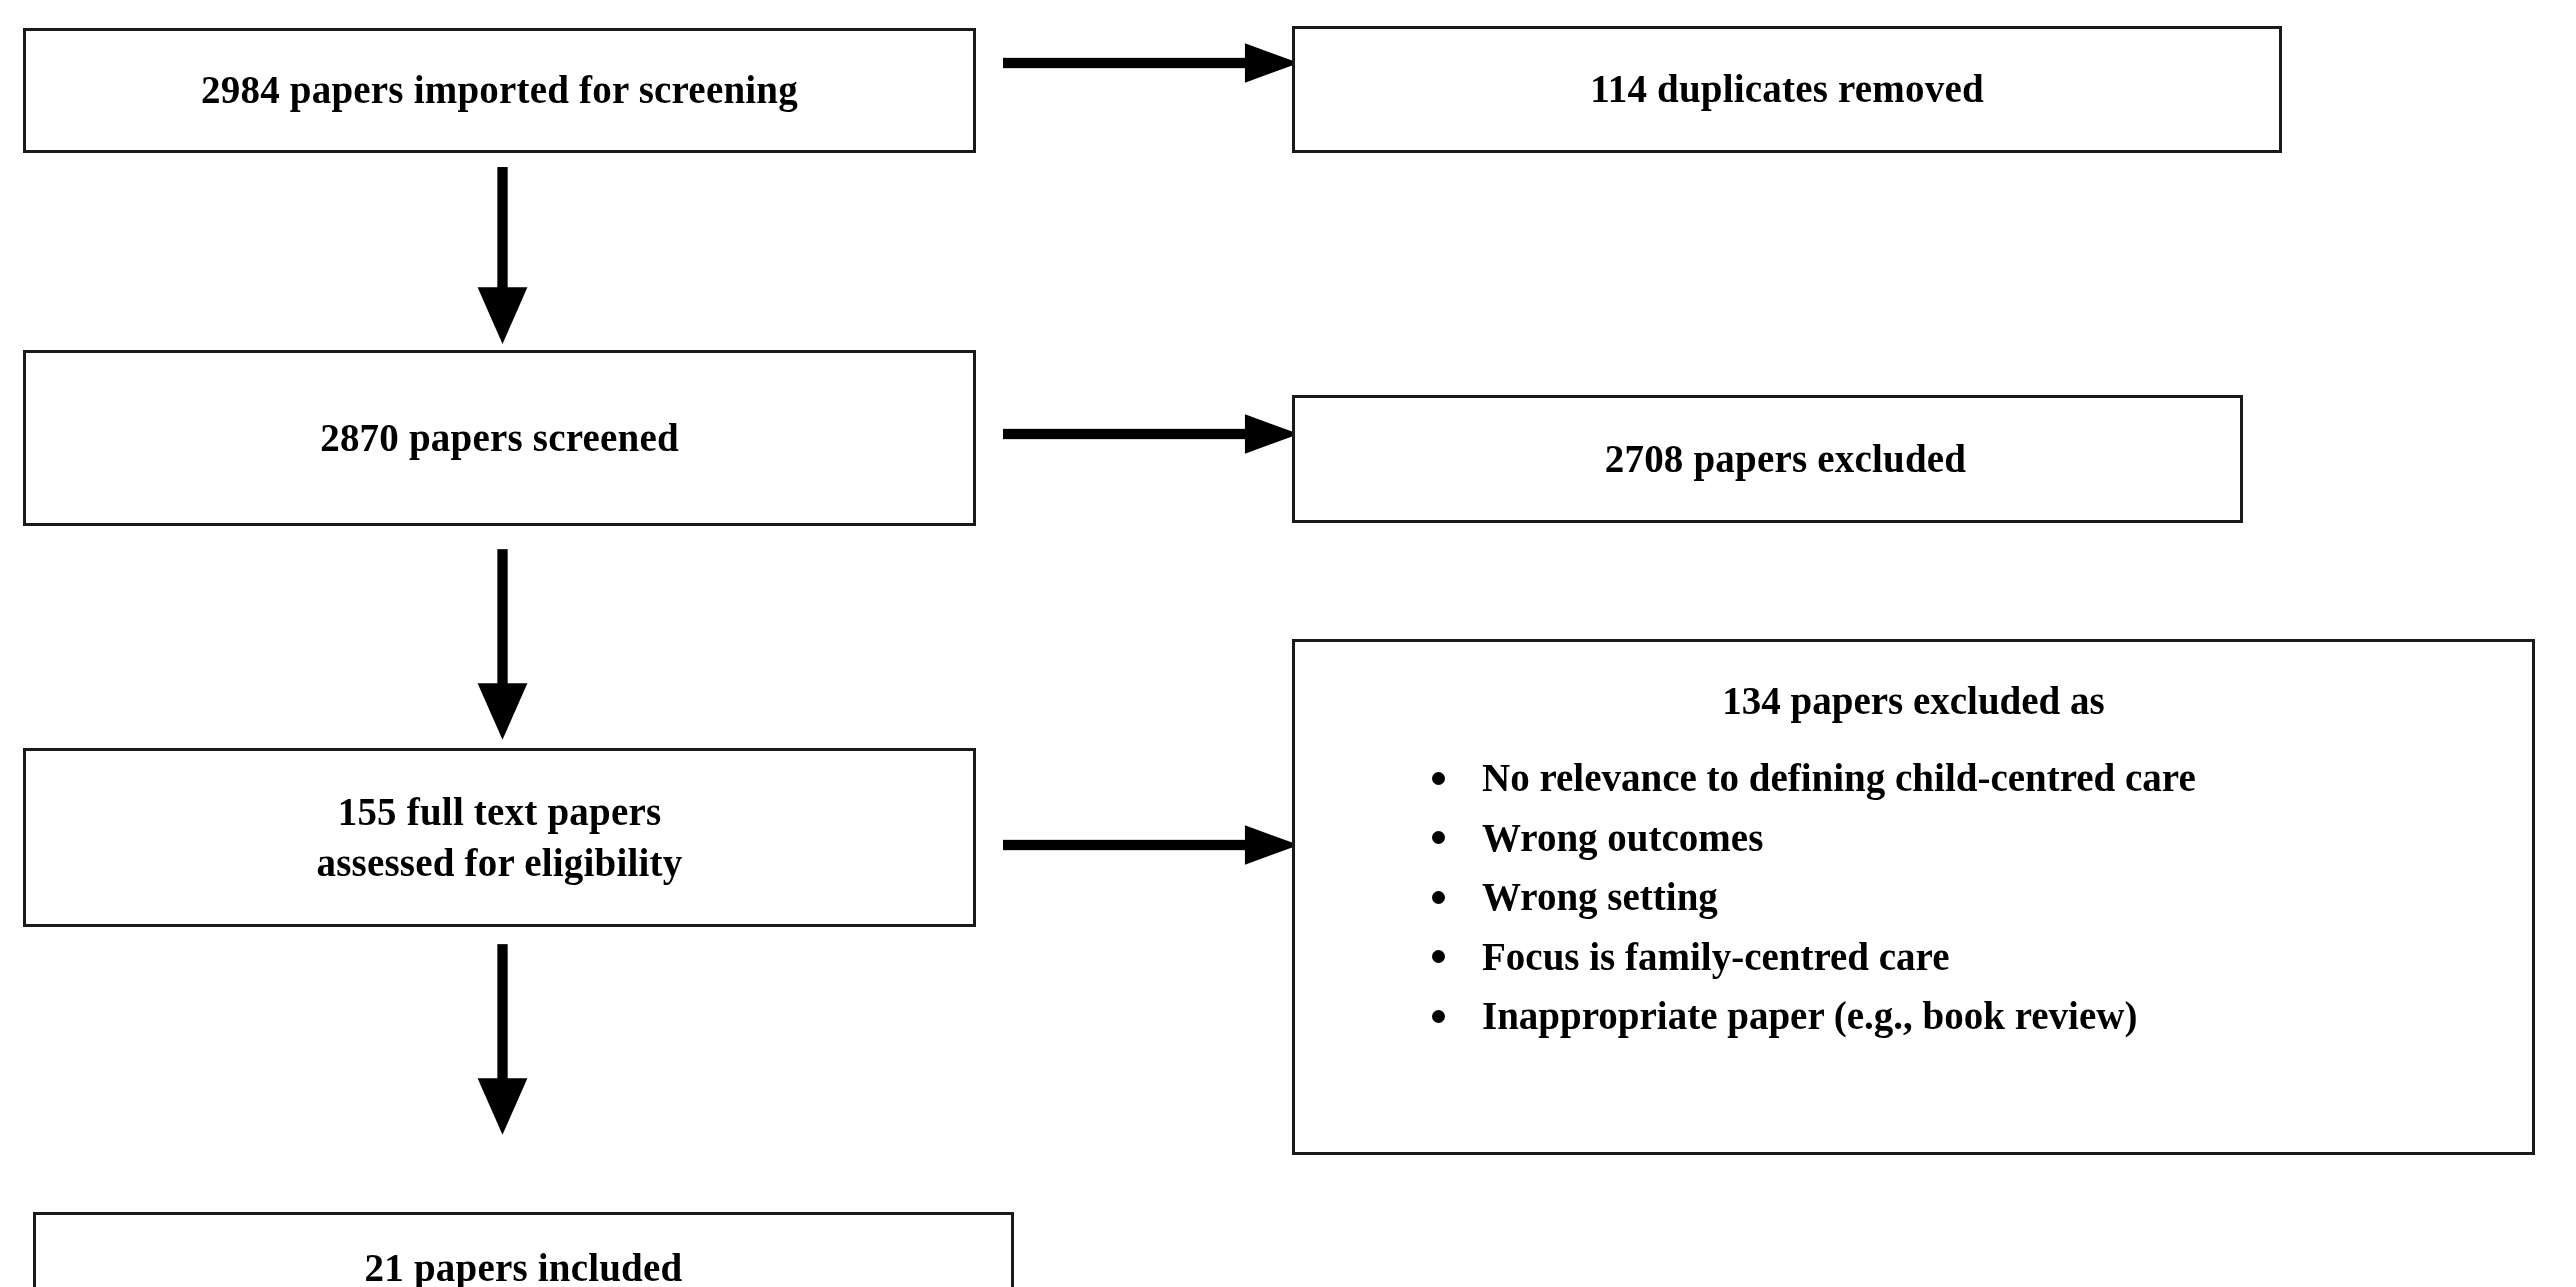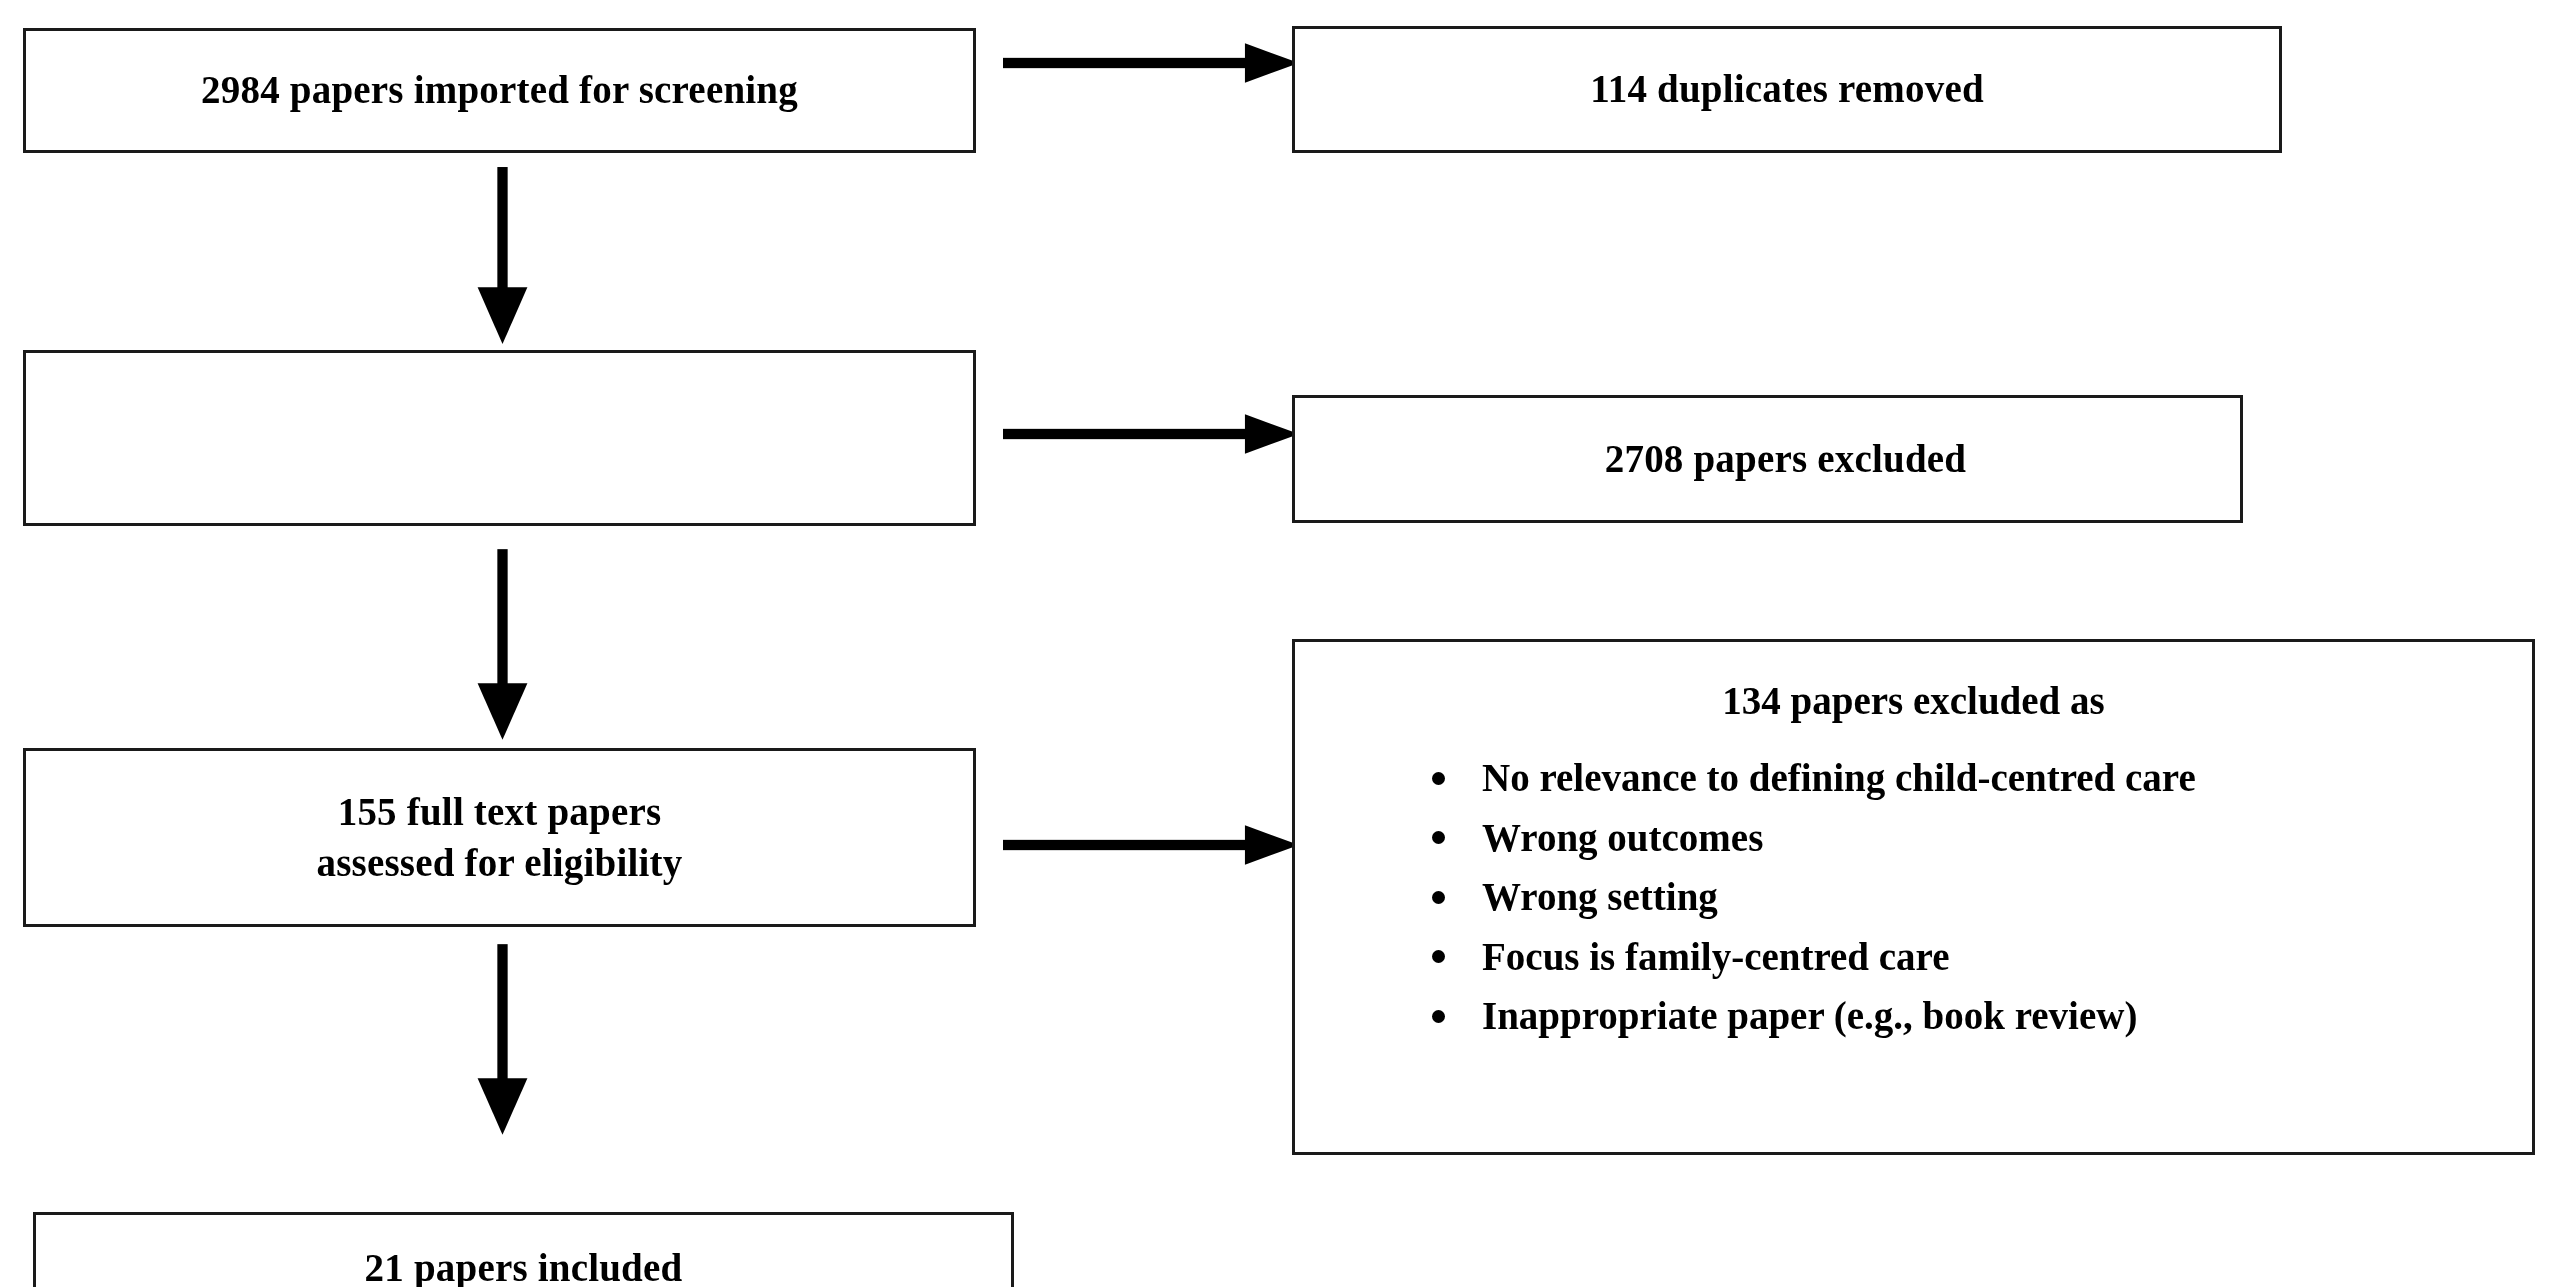--- a/index.html
+++ b/index.html
@@ -132,6 +132,7 @@
   </div>
 
   <div class="box" id="box-screened">
+    <span class="line">2870 papers screened</span>
   </div>
 
   <div class="arrow" id="arrow-h-2">

